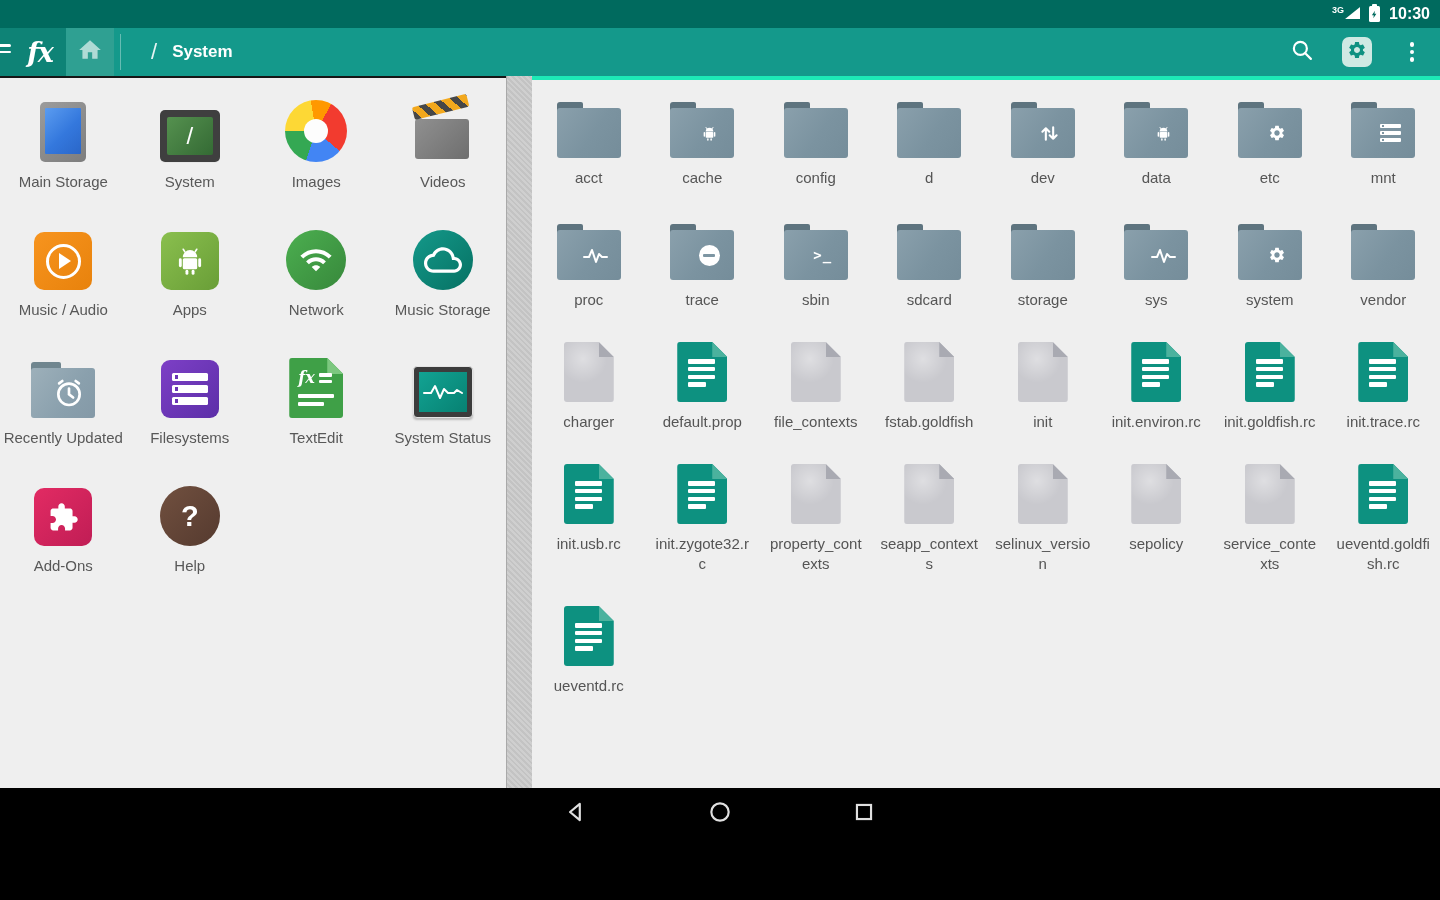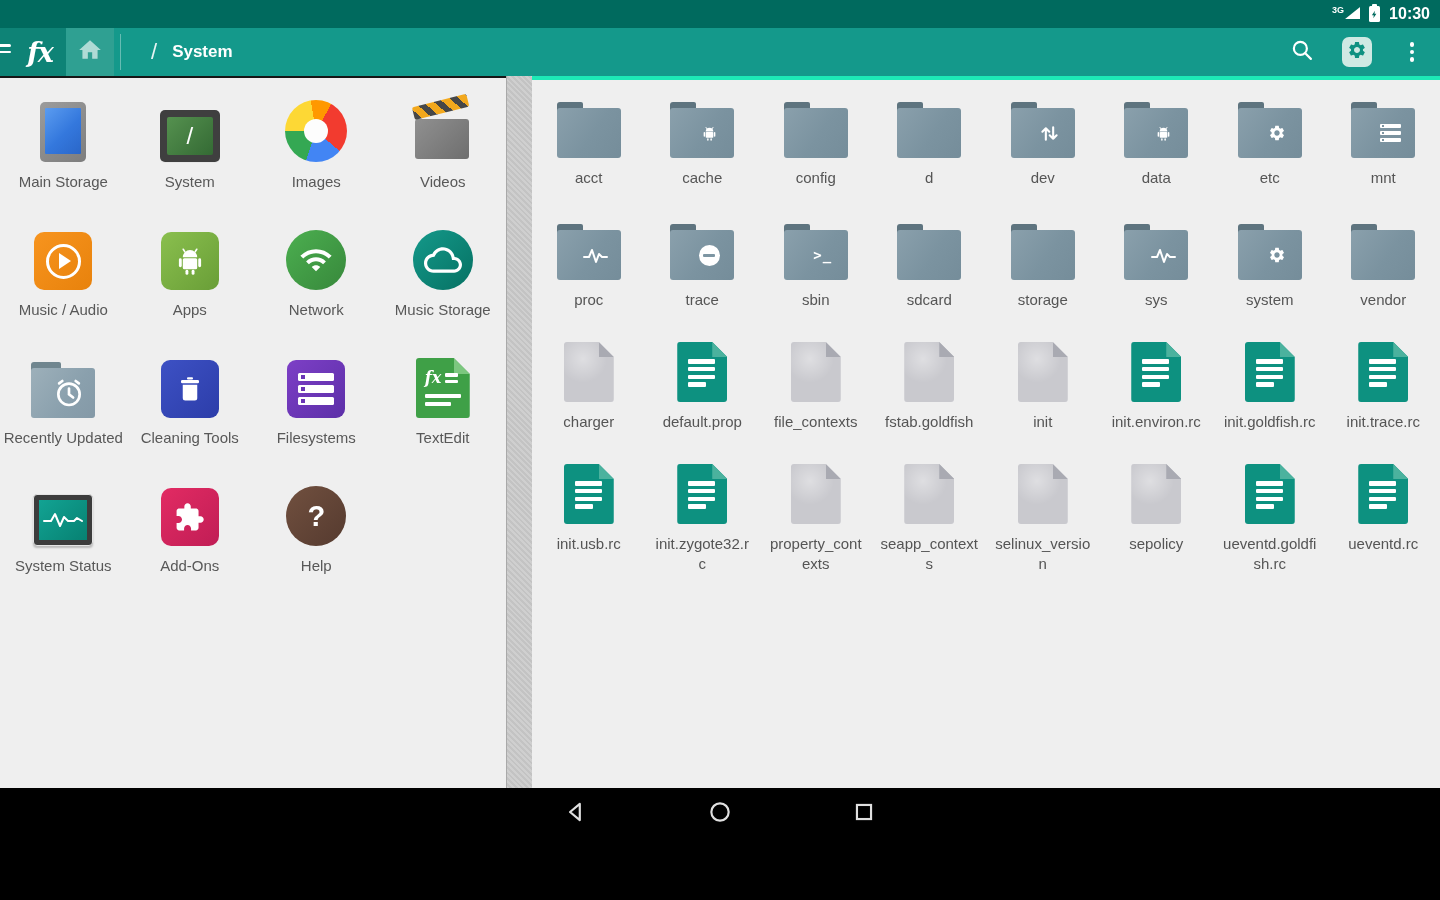--- a/index.html
+++ b/index.html
@@ -291,18 +291,6 @@
         </div>
         <div class="side-item">
           <div class="side-ic">
-            <div class="ic-clean">
-              <svg width="30" height="30" viewBox="0 0 24 24" fill="#fff">
-                <path d="M6.2 8.6h11.6v10.5a2 2 0 0 1-2 2H8.2a2 2 0 0 1-2-2Z"></path>
-                <rect x="4.8" y="4.7" width="14.4" height="2.7" rx="1"></rect>
-                <rect x="9.6" y="2.5" width="4.8" height="1.9" rx=".8"></rect>
-              </svg>
-            </div>
-          </div>
-          <div class="side-label">Cleaning Tools</div>
-        </div>
-        <div class="side-item">
-          <div class="side-ic">
             <div class="ic-fs">
               <i></i>
               <i></i>

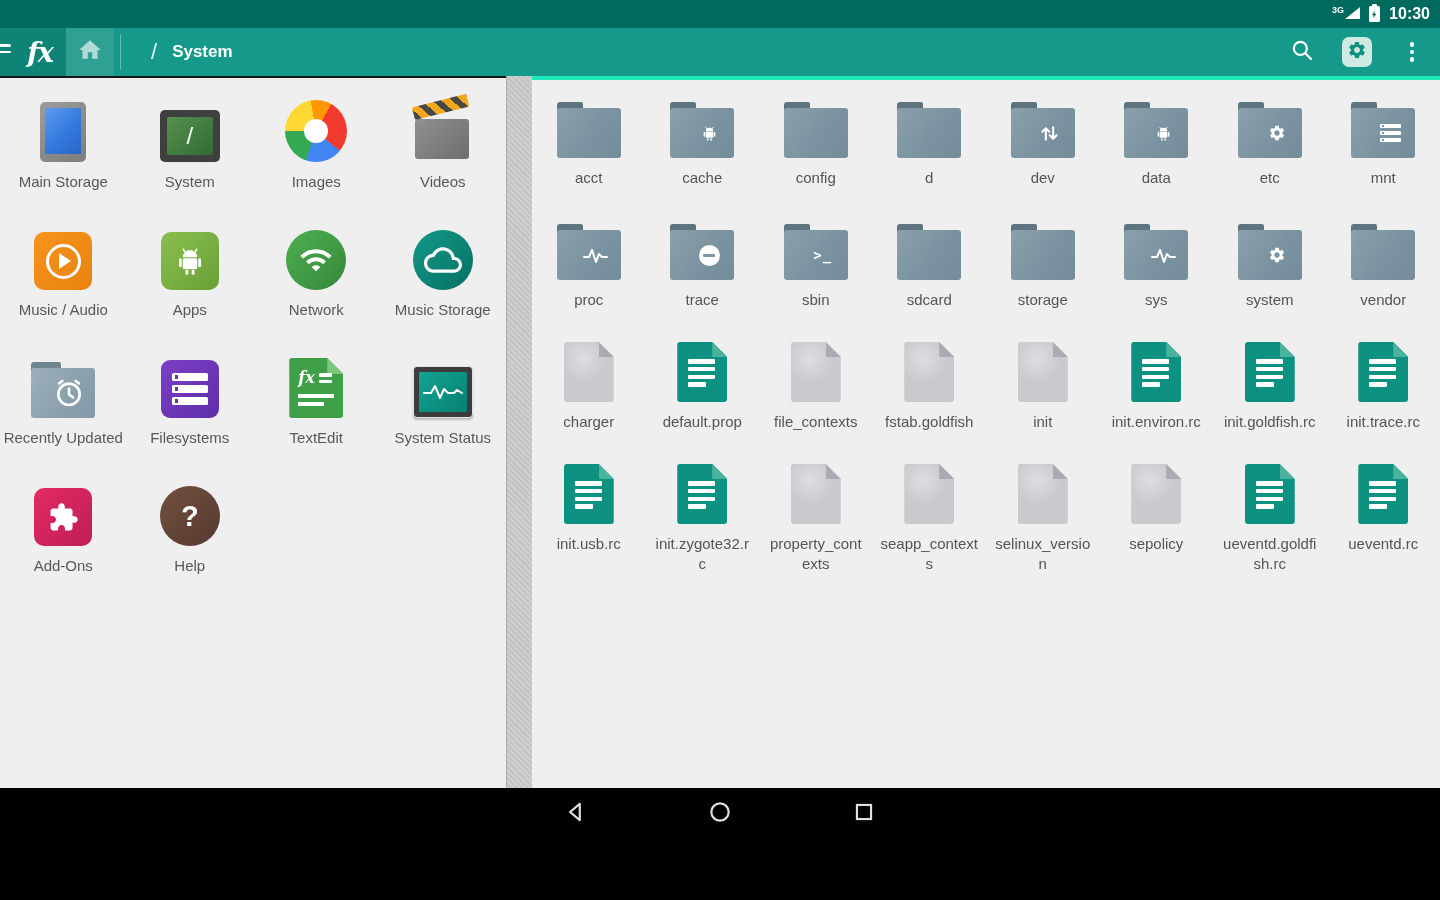--- a/index.html
+++ b/index.html
@@ -735,6 +735,15 @@
         <div class="cell">
           <div class="ic-wrap">
             <div class="doc">
+              <i class="d-bg gray"></i>
+              <i class="d-fold gray"></i>
+            </div>
+          </div>
+          <div class="cell-label">service_contexts</div>
+        </div>
+        <div class="cell">
+          <div class="ic-wrap">
+            <div class="doc">
               <i class="d-bg teal"></i>
               <i class="d-fold teal"></i>
               <div class="d-lines">

